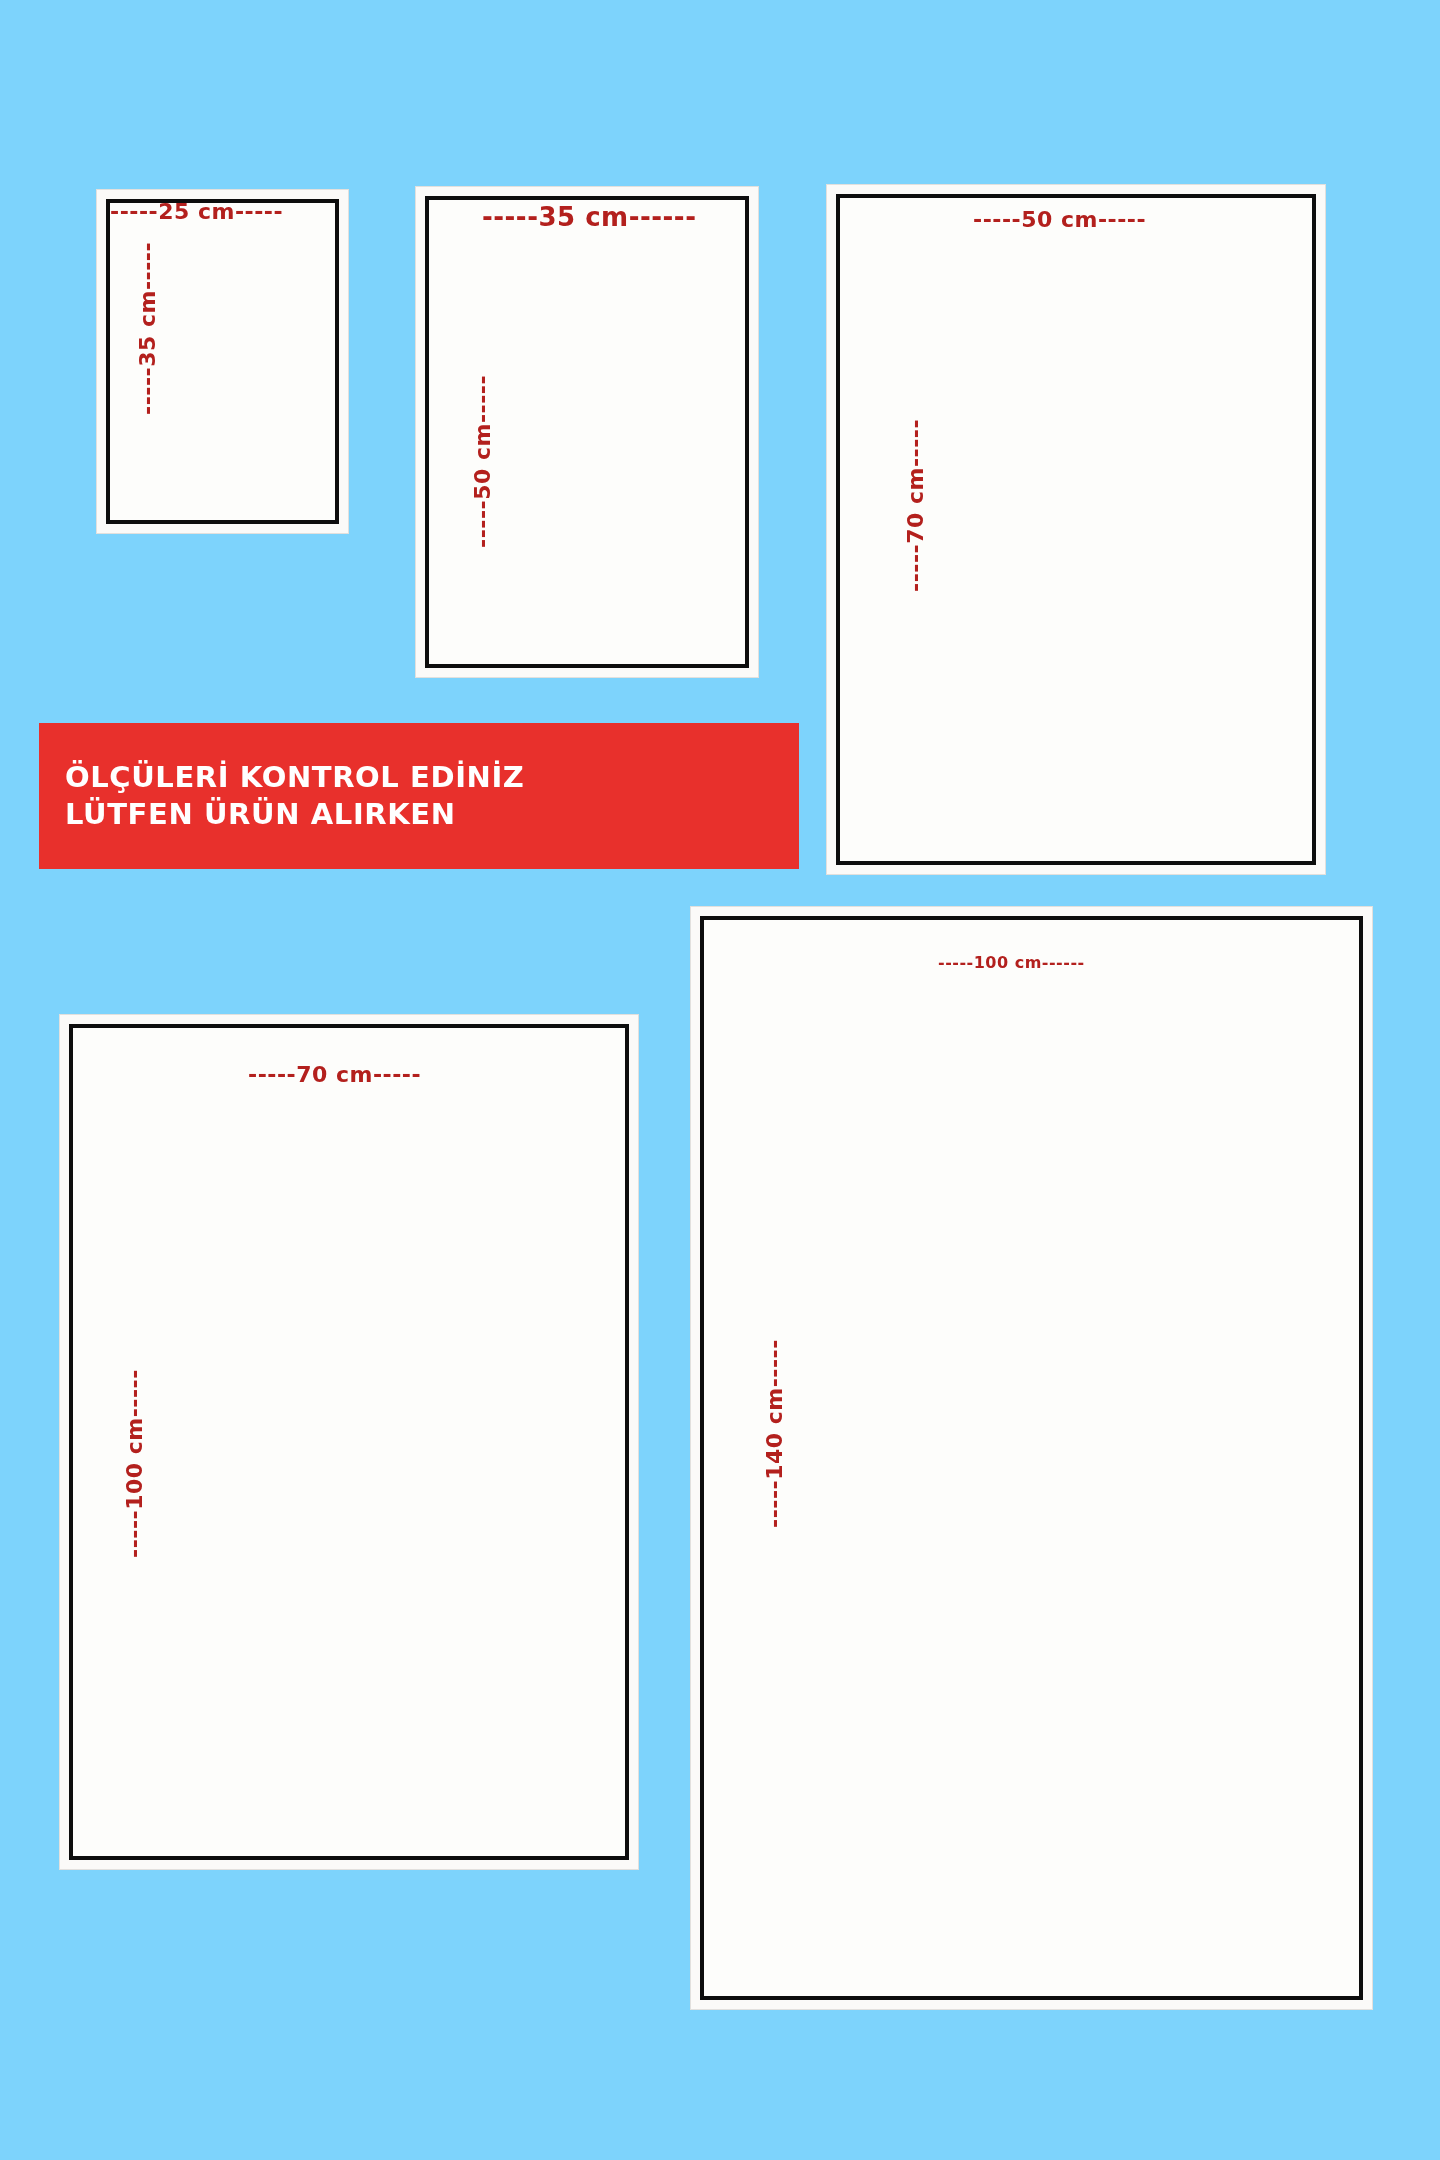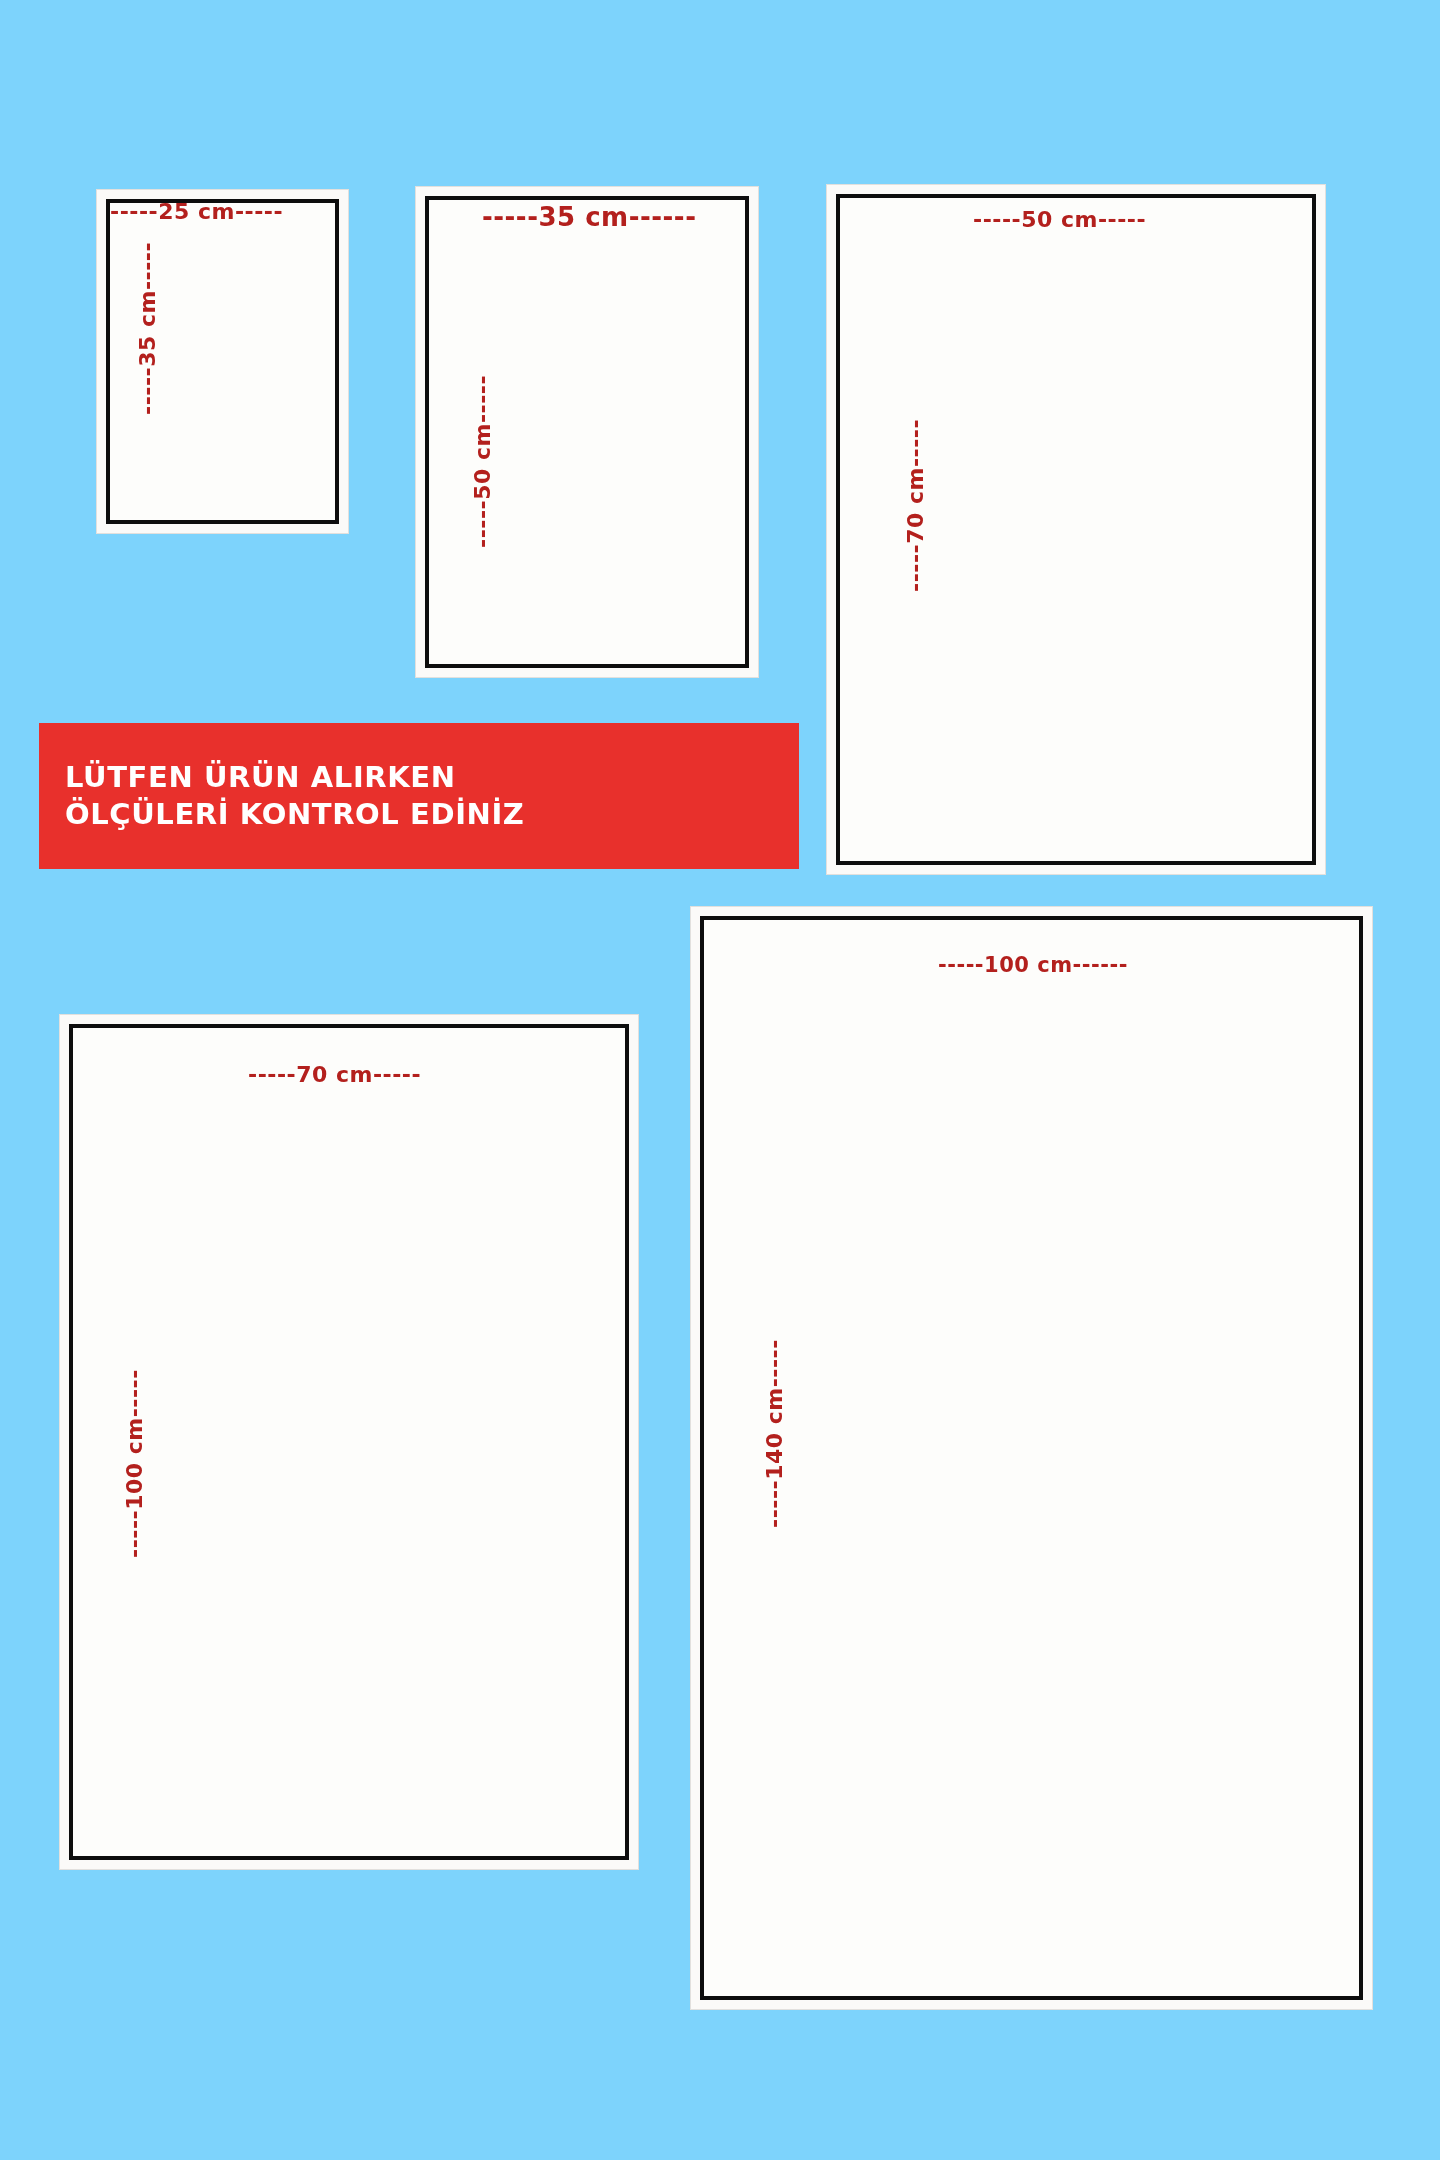--- a/index.html
+++ b/index.html
@@ -96,8 +96,8 @@
   <div class="dim dim-v" style="left:903px; top:592px; font-size:22px;">-----70 cm-----</div>
 
   <div class="banner" style="left:39px; top:723px; width:760px; height:146px;">
+    <div class="line">ÖLÇÜLERİ KONTROL EDİNİZ</div>
     <div class="line">LÜTFEN ÜRÜN ALIRKEN</div>
-    <div class="line">ÖLÇÜLERİ KONTROL EDİNİZ</div>
   </div>
 
   <div class="frame" style="left:59px; top:1014px; width:580px; height:856px;">

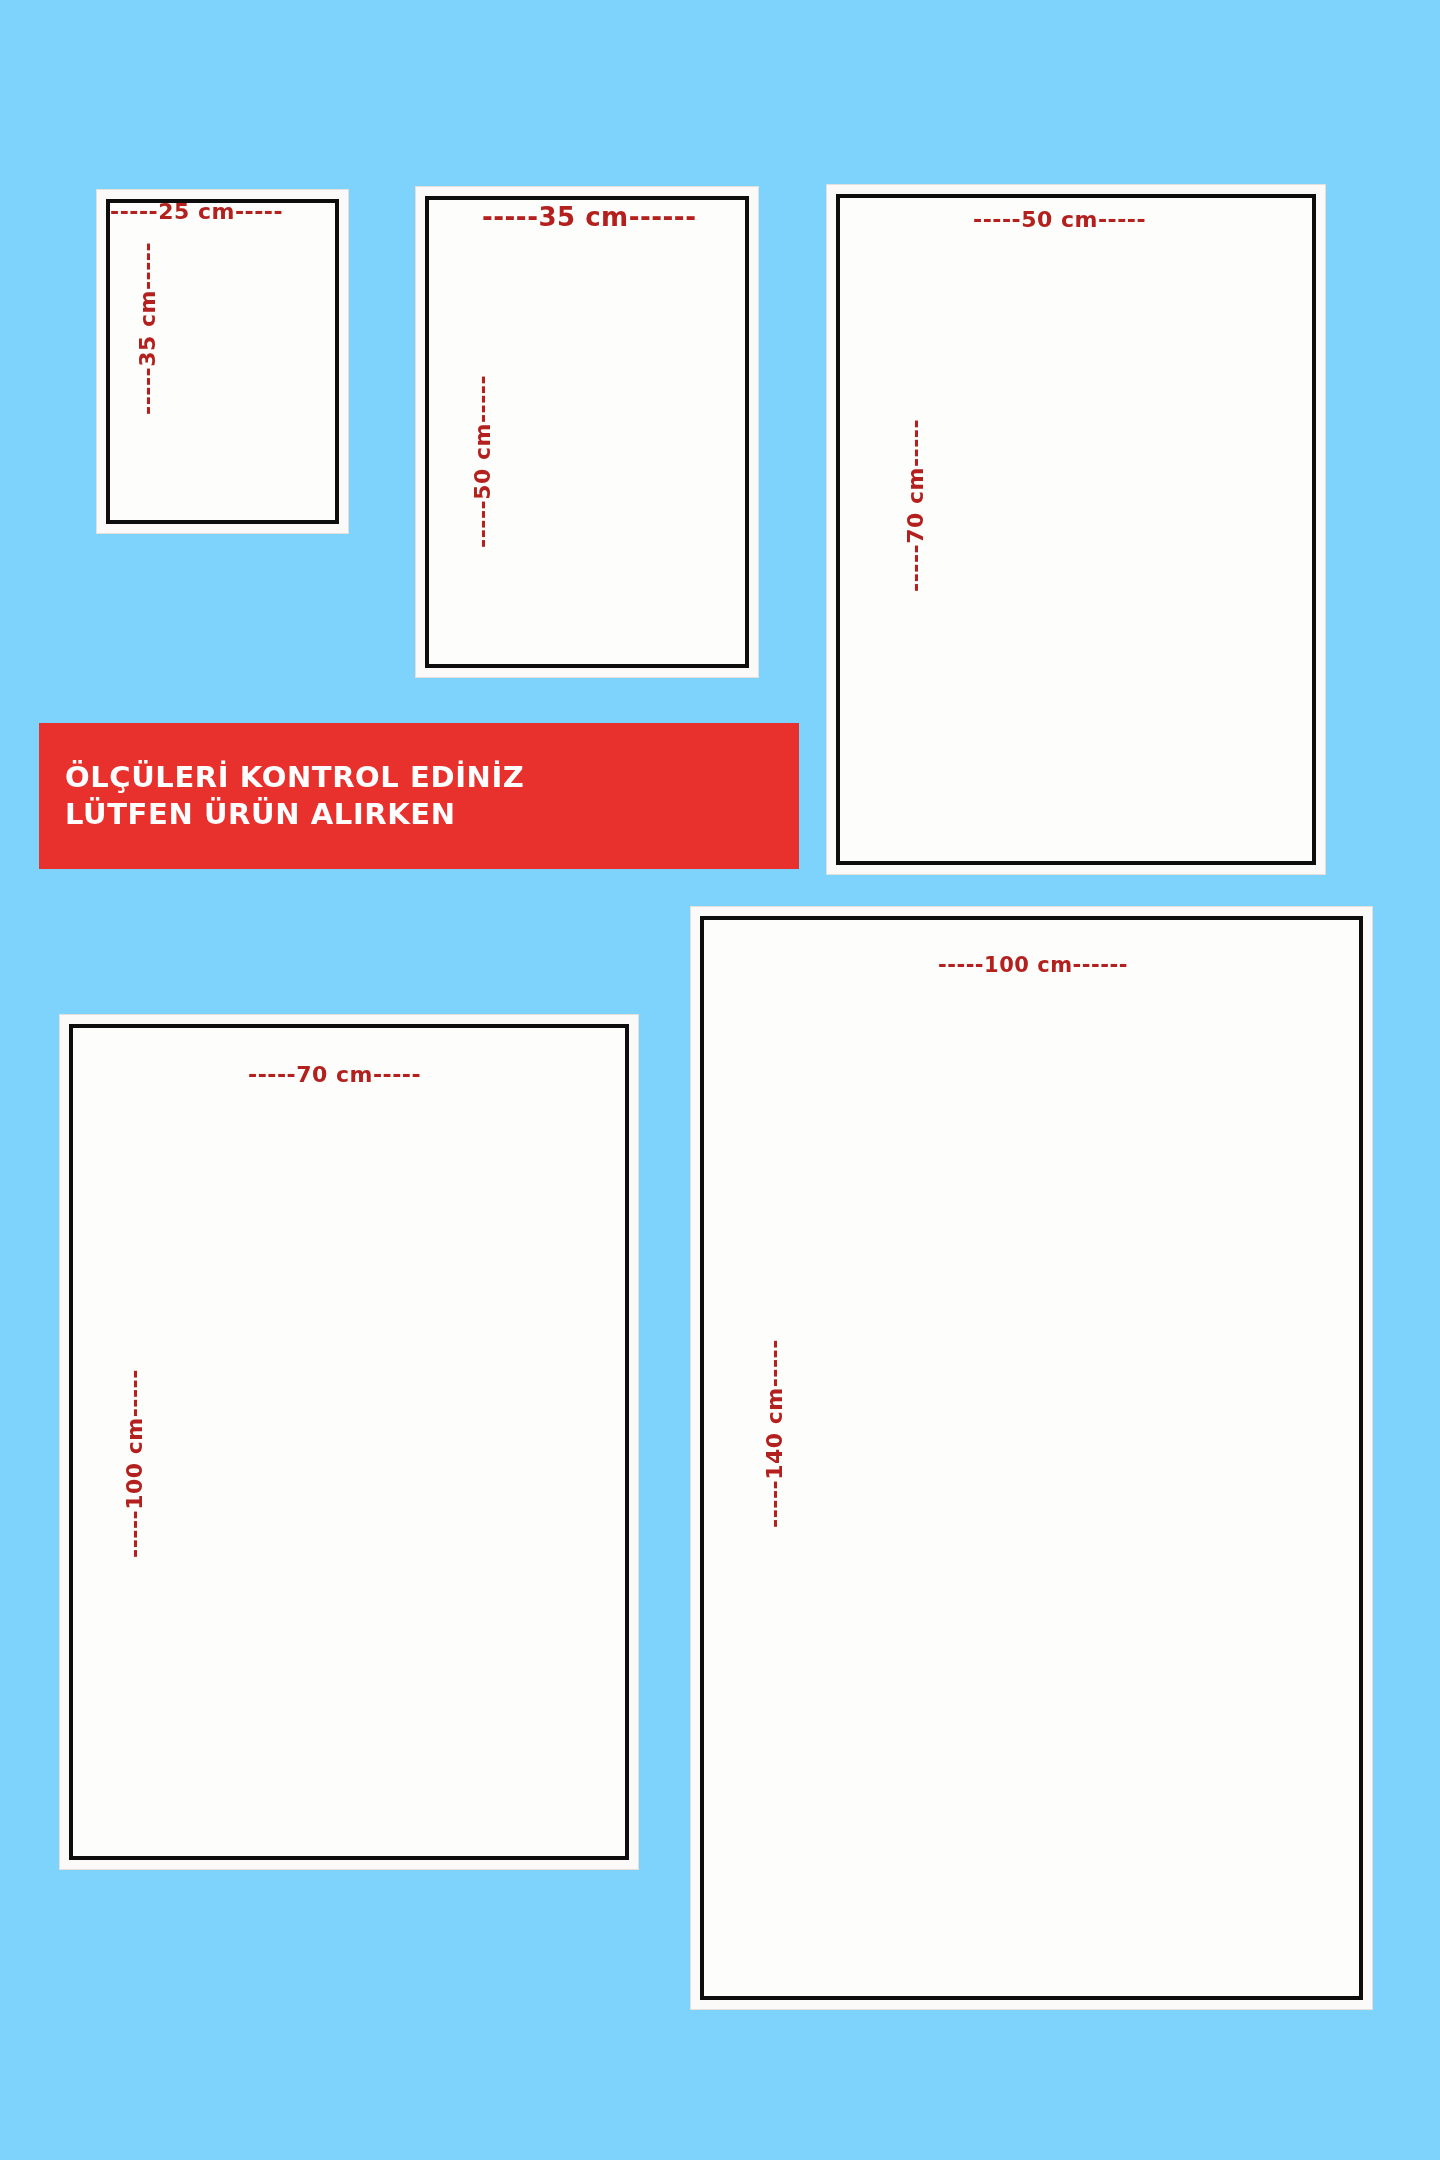--- a/index.html
+++ b/index.html
@@ -109,7 +109,7 @@
   <div class="frame" style="left:690px; top:906px; width:683px; height:1104px;">
     <div class="inner"></div>
   </div>
-  <div class="dim dim-h" style="left:938px; top:953px; font-size:21px;">-----100 cm------</div>
+  <div class="dim dim-h" style="left:938px; top:953px; font-size:16px;">-----100 cm------</div>
   <div class="dim dim-v" style="left:762px; top:1528px; font-size:22px;">-----140 cm-----</div>
 
 </div>

